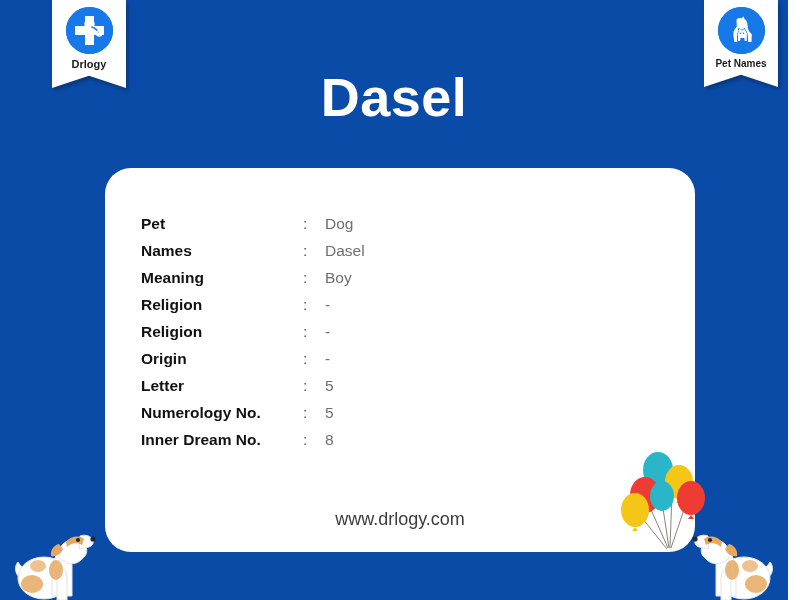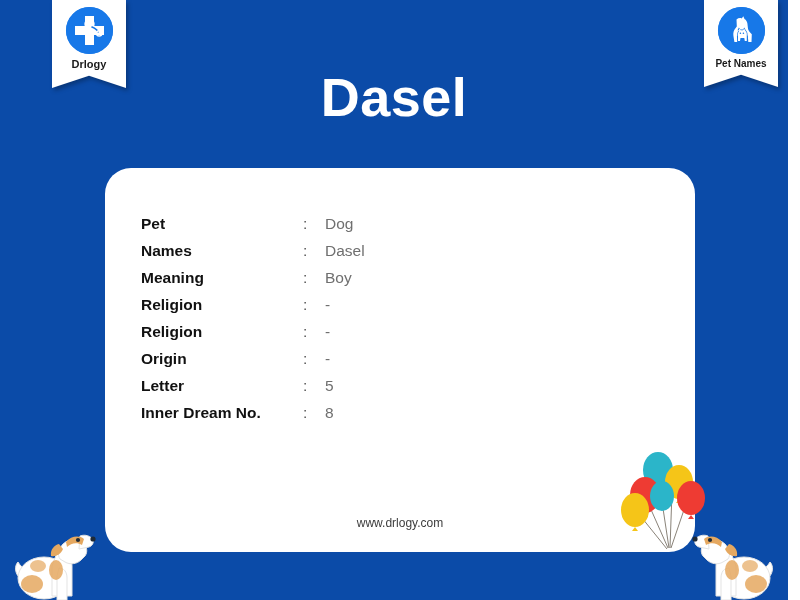--- a/index.html
+++ b/index.html
@@ -204,6 +204,11 @@
         </tr>
         <tr>
           <td class="cell-label">Letter</td>
+          <td class="cell-sep">:</td>
+          <td class="cell-value">5</td>
+        </tr>
+        <tr>
+          <td class="cell-label">Numerology No.</td>
           <td class="cell-sep">:</td>
           <td class="cell-value">5</td>
         </tr>

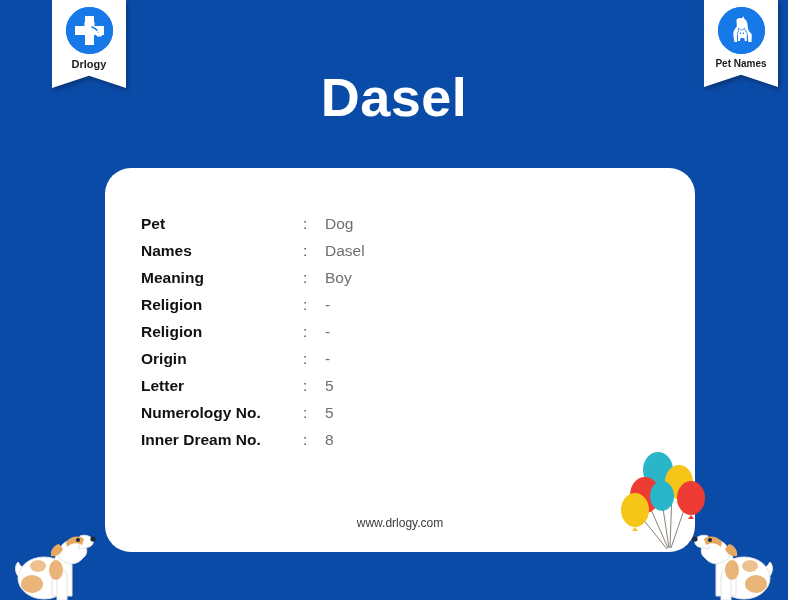--- a/index.html
+++ b/index.html
@@ -106,7 +106,7 @@
     left:0; right:0;
     bottom:22px;
     text-align:center;
-    font-size:12px;
+    font-size:18px;
     color:#3c3c3c;
   }
 

